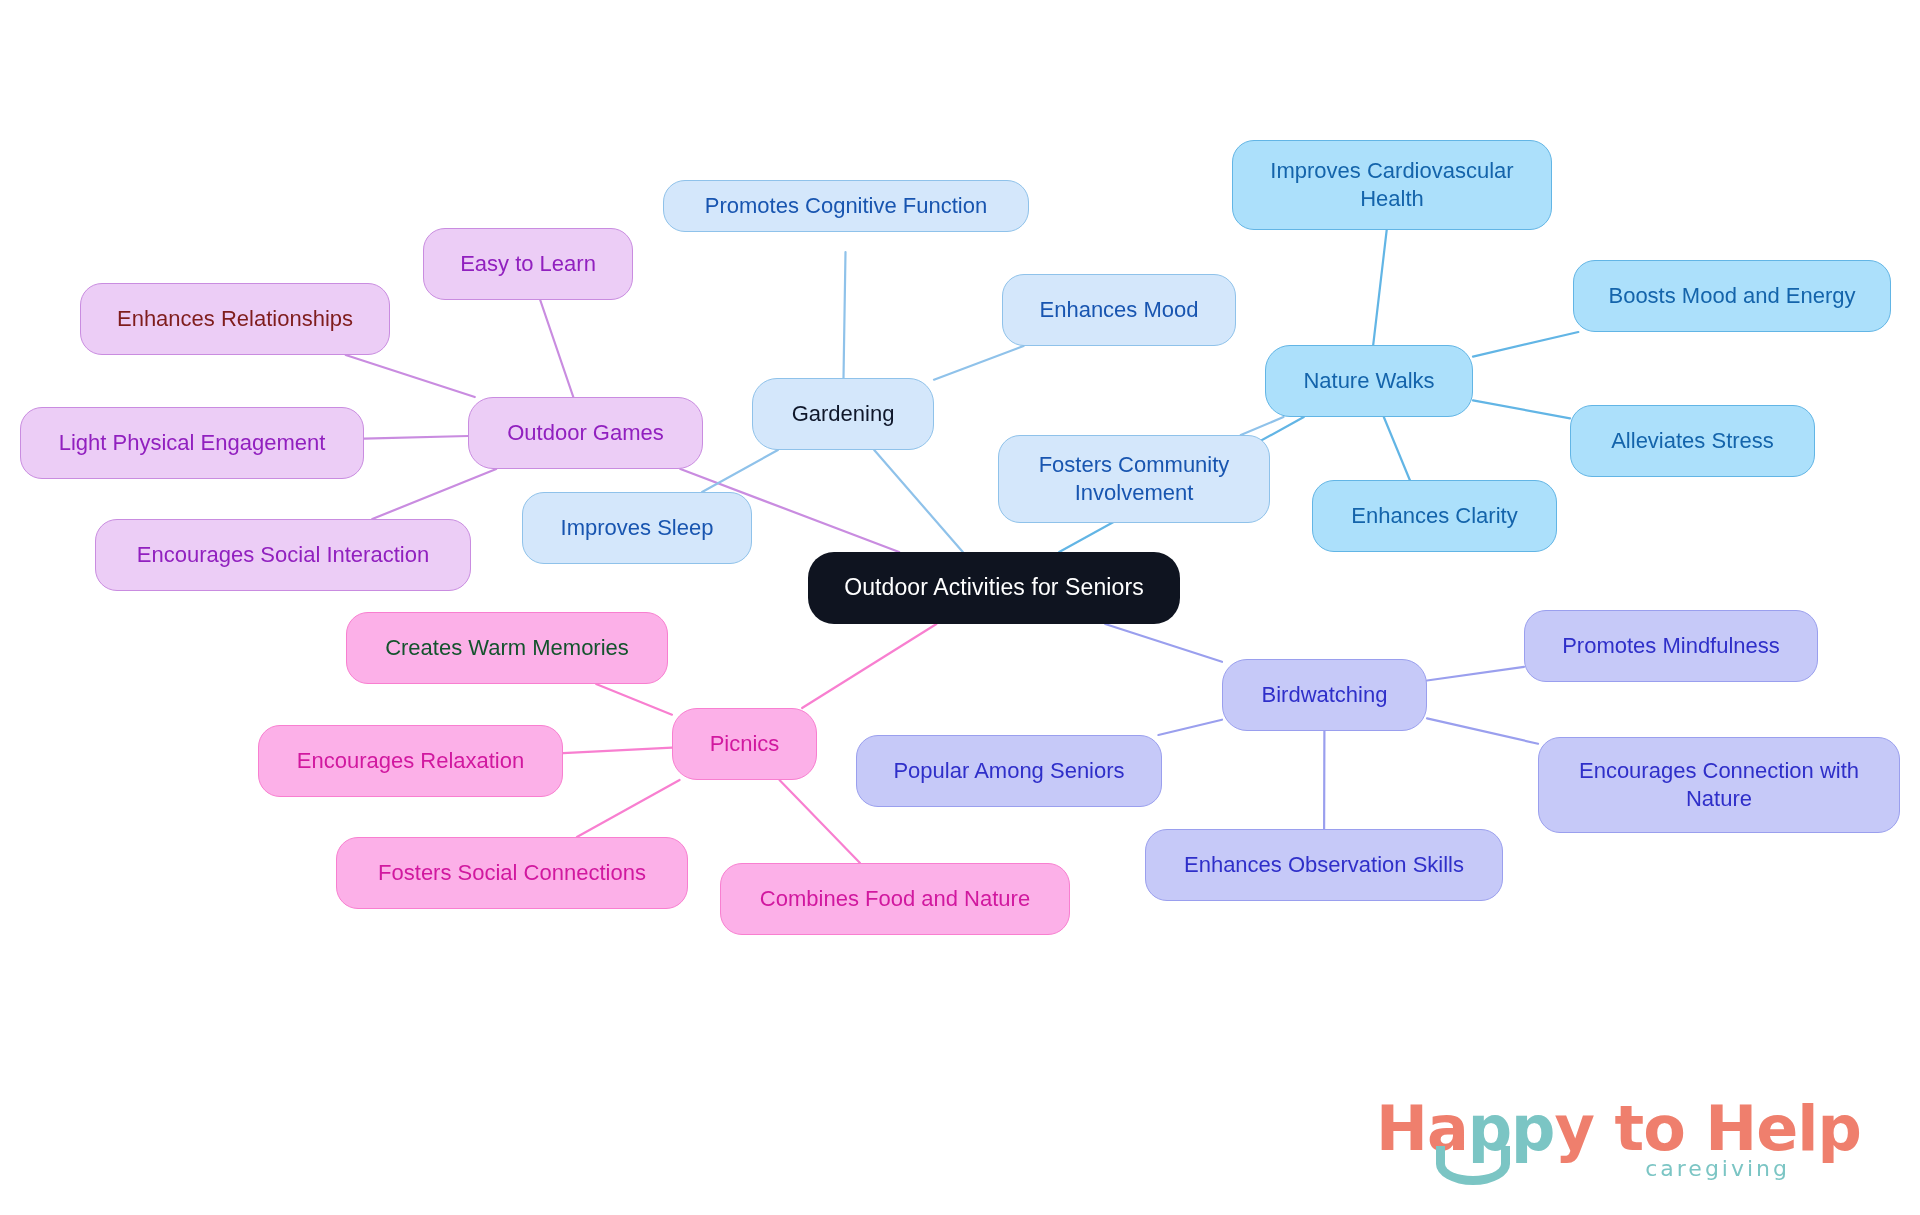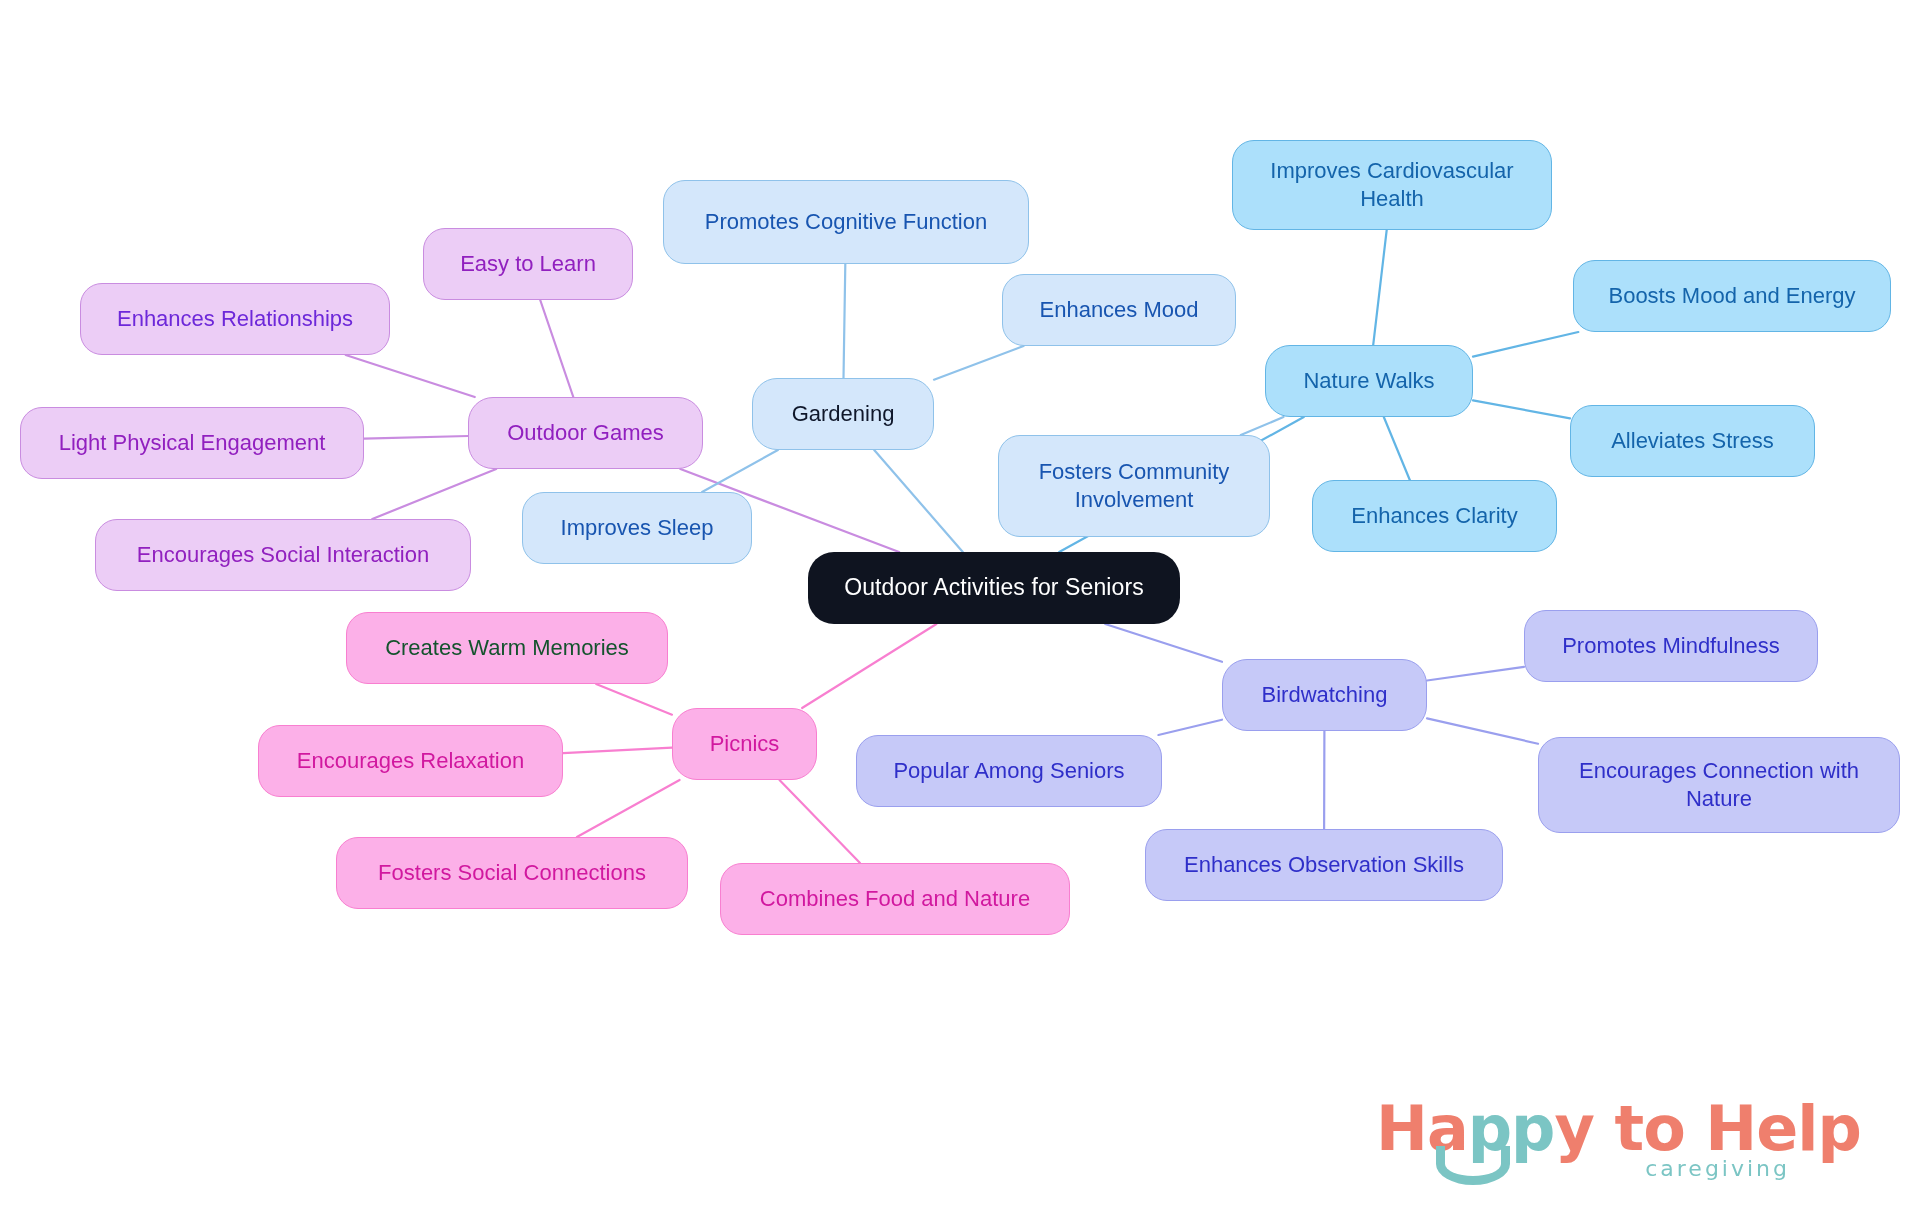--- a/index.html
+++ b/index.html
@@ -135,7 +135,7 @@
       <div class="node leaf" style="left: 1570px; top: 405px; width: 245px; height: 72px; background: rgb(172, 224, 251); border-color: rgb(98, 181, 229); color: rgb(20, 100, 171);"><span>Alleviates Stress</span></div>
       <div class="node leaf" style="left: 1312px; top: 480px; width: 245px; height: 72px; background: rgb(172, 224, 251); border-color: rgb(98, 181, 229); color: rgb(20, 100, 171);"><span>Enhances Clarity</span></div>
       <div class="node branch" style="left: 752px; top: 378px; width: 182px; height: 72px; background: rgb(212, 231, 251); border-color: rgb(143, 194, 234); color: #0f172a;"><span>Gardening</span></div>
-      <div class="node leaf" style="left: 663px; top: 180px; width: 366px; height: 84px; background: rgb(212, 231, 251); border-color: rgb(143, 194, 234); color: rgb(24, 85, 176);"><span>Promotes Cognitive Function</span></div>
+      <div class="node leaf" style="left: 663px; top: 180px; width: 366px; height: 52px; background: rgb(212, 231, 251); border-color: rgb(143, 194, 234); color: rgb(24, 85, 176);"><span>Promotes Cognitive Function</span></div>
       <div class="node leaf" style="left: 1002px; top: 274px; width: 234px; height: 72px; background: rgb(212, 231, 251); border-color: rgb(143, 194, 234); color: rgb(24, 85, 176);"><span>Enhances Mood</span></div>
       <div class="node leaf" style="left: 998px; top: 435px; width: 272px; height: 102px; background: rgb(212, 231, 251); border-color: rgb(143, 194, 234); color: rgb(24, 85, 176);"><span>Fosters Community
 Involvement</span></div>

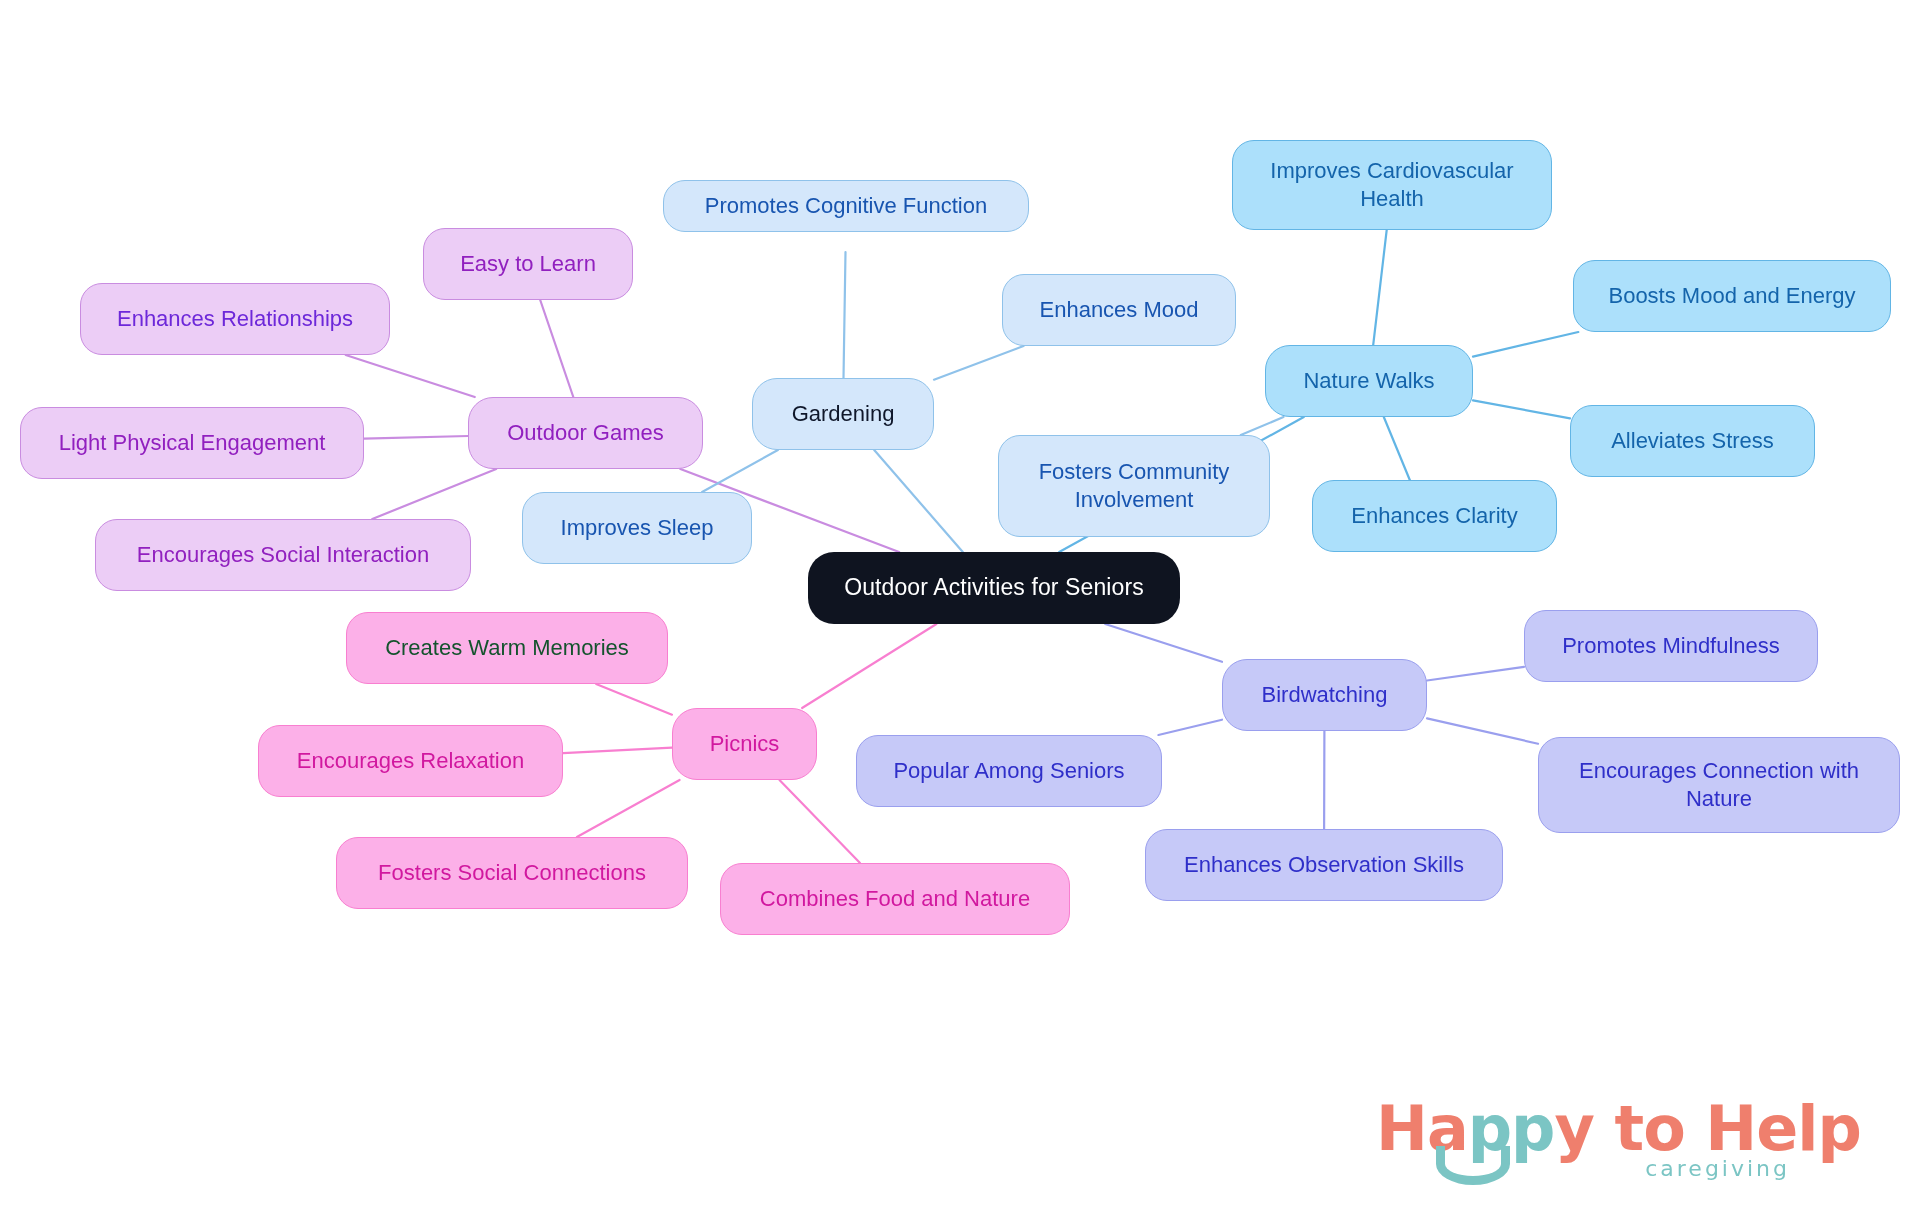--- a/index.html
+++ b/index.html
@@ -142,7 +142,7 @@
       <div class="node leaf" style="left: 522px; top: 492px; width: 230px; height: 72px; background: rgb(212, 231, 251); border-color: rgb(143, 194, 234); color: rgb(24, 85, 176);"><span>Improves Sleep</span></div>
       <div class="node branch" style="left: 468px; top: 397px; width: 235px; height: 72px; background: rgb(236, 205, 246); border-color: rgb(201, 140, 224); color: rgb(145, 32, 191);"><span>Outdoor Games</span></div>
       <div class="node leaf" style="left: 423px; top: 228px; width: 210px; height: 72px; background: rgb(236, 205, 246); border-color: rgb(201, 140, 224); color: rgb(145, 32, 191);"><span>Easy to Learn</span></div>
-      <div class="node leaf" style="left: 80px; top: 283px; width: 310px; height: 72px; background: rgb(236, 205, 246); border-color: rgb(201, 140, 224); color: #6d28d9;"><span>Enhances Relationships</span></div>
+      <div class="node leaf" style="left: 80px; top: 283px; width: 310px; height: 72px; background: rgb(236, 205, 246); border-color: rgb(201, 140, 224); color: #7f1d1d;"><span>Enhances Relationships</span></div>
       <div class="node leaf" style="left: 20px; top: 407px; width: 344px; height: 72px; background: rgb(236, 205, 246); border-color: rgb(201, 140, 224); color: rgb(145, 32, 191);"><span>Light Physical Engagement</span></div>
       <div class="node leaf" style="left: 95px; top: 519px; width: 376px; height: 72px; background: rgb(236, 205, 246); border-color: rgb(201, 140, 224); color: rgb(145, 32, 191);"><span>Encourages Social Interaction</span></div>
       <div class="node branch" style="left: 672px; top: 708px; width: 145px; height: 72px; background: rgb(252, 176, 232); border-color: rgb(248, 127, 208); color: rgb(209, 24, 159);"><span>Picnics</span></div>

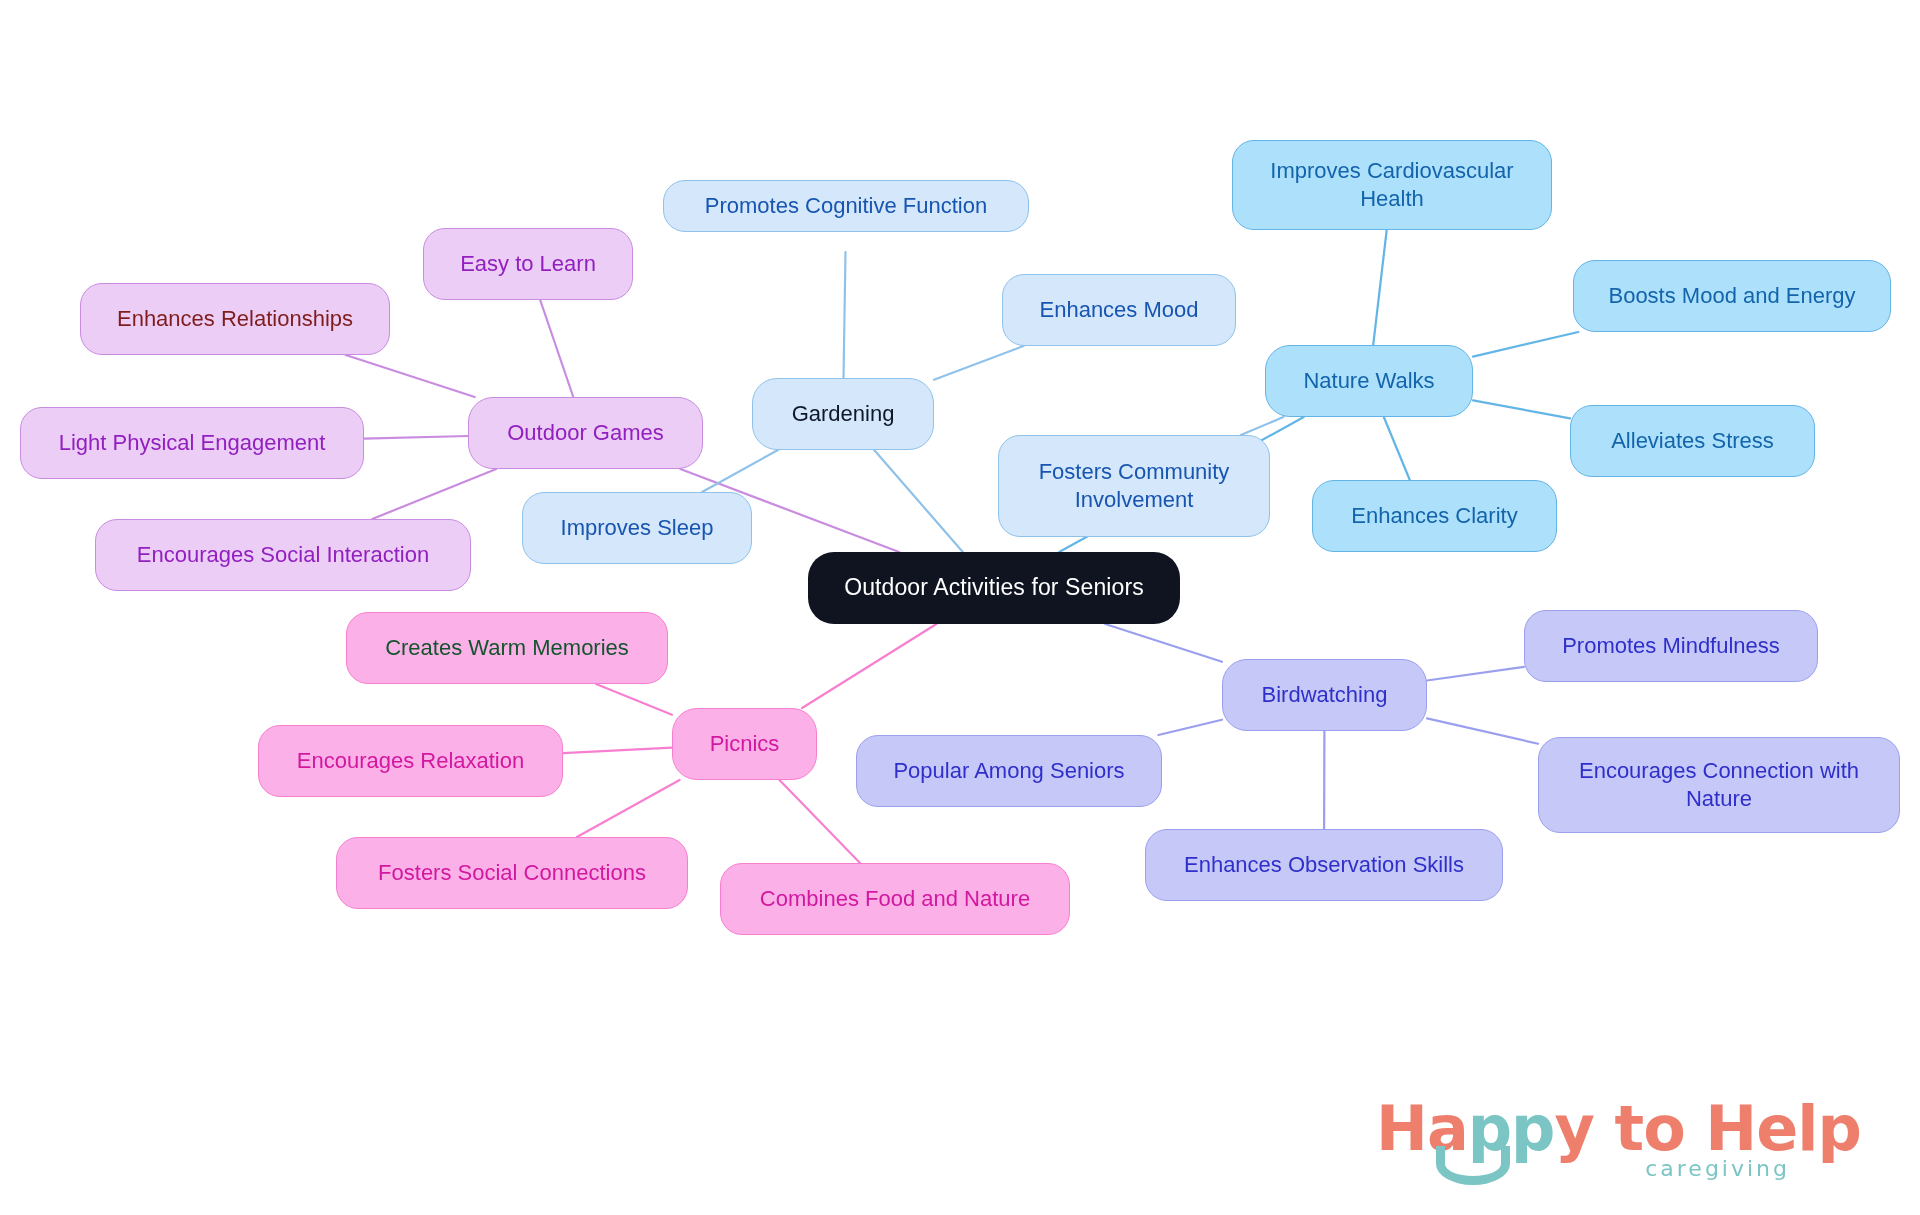--- a/index.html
+++ b/index.html
@@ -137,7 +137,7 @@
       <div class="node branch" style="left: 752px; top: 378px; width: 182px; height: 72px; background: rgb(212, 231, 251); border-color: rgb(143, 194, 234); color: #0f172a;"><span>Gardening</span></div>
       <div class="node leaf" style="left: 663px; top: 180px; width: 366px; height: 52px; background: rgb(212, 231, 251); border-color: rgb(143, 194, 234); color: rgb(24, 85, 176);"><span>Promotes Cognitive Function</span></div>
       <div class="node leaf" style="left: 1002px; top: 274px; width: 234px; height: 72px; background: rgb(212, 231, 251); border-color: rgb(143, 194, 234); color: rgb(24, 85, 176);"><span>Enhances Mood</span></div>
-      <div class="node leaf" style="left: 998px; top: 435px; width: 272px; height: 102px; background: rgb(212, 231, 251); border-color: rgb(143, 194, 234); color: rgb(24, 85, 176);"><span>Fosters Community
+      <div class="node leaf" style="left: 998px; top: 435px; width: 272px; height: 88px; background: rgb(212, 231, 251); border-color: rgb(143, 194, 234); color: rgb(24, 85, 176);"><span>Fosters Community
 Involvement</span></div>
       <div class="node leaf" style="left: 522px; top: 492px; width: 230px; height: 72px; background: rgb(212, 231, 251); border-color: rgb(143, 194, 234); color: rgb(24, 85, 176);"><span>Improves Sleep</span></div>
       <div class="node branch" style="left: 468px; top: 397px; width: 235px; height: 72px; background: rgb(236, 205, 246); border-color: rgb(201, 140, 224); color: rgb(145, 32, 191);"><span>Outdoor Games</span></div>

